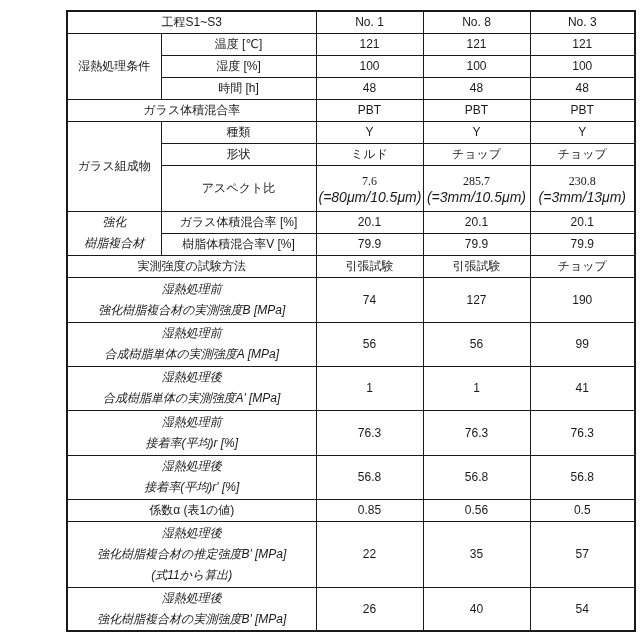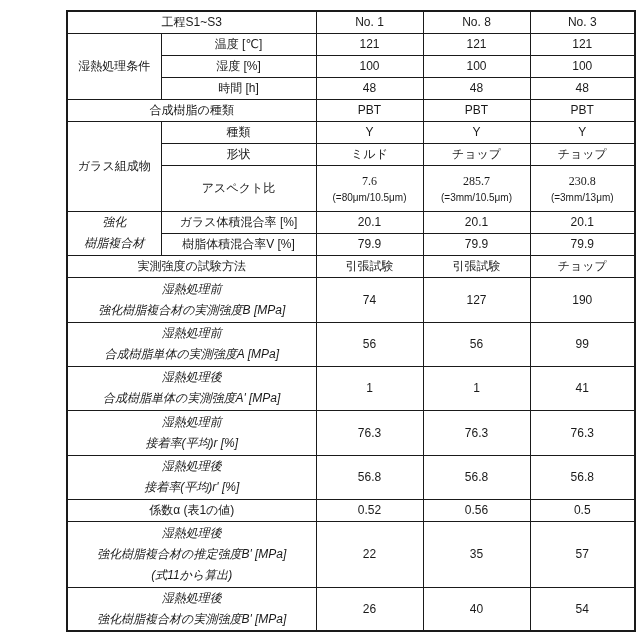--- a/index.html
+++ b/index.html
@@ -88,7 +88,7 @@
       </tr>
 
       <tr class="h1">
-        <td colspan="2">合成樹脂の種類</td>
+        <td colspan="2">ガラス体積混合率</td>
         <td>PBT</td>
         <td>PBT</td>
         <td>PBT</td>

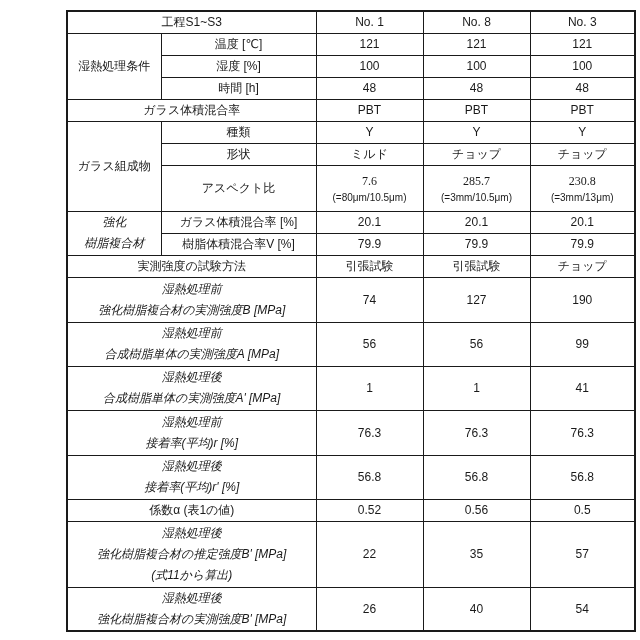--- a/index.html
+++ b/index.html
@@ -43,7 +43,7 @@
   tr.h3 { height: 66px; }
   tr.ha { height: 46px; }
   .ml div { line-height: 21px; font-style: italic; }
-  .sub { font-size: 10px; line-height: 15px; }
+  .sub { font-size: 14px; line-height: 15px; font-style: italic; }
   .val-main { line-height: 18px; font-family: Liberation Serif, serif; }
 </style>
 </head>

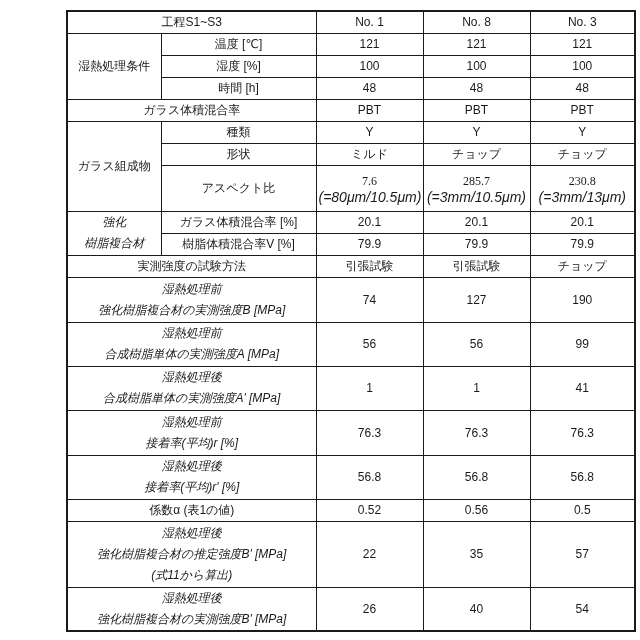--- a/index.html
+++ b/index.html
@@ -199,7 +199,7 @@
 
       <tr class="h1">
         <td colspan="2">係数α (表1の値)</td>
-        <td>0.52</td>
+        <td>0.85</td>
         <td>0.56</td>
         <td>0.5</td>
       </tr>

